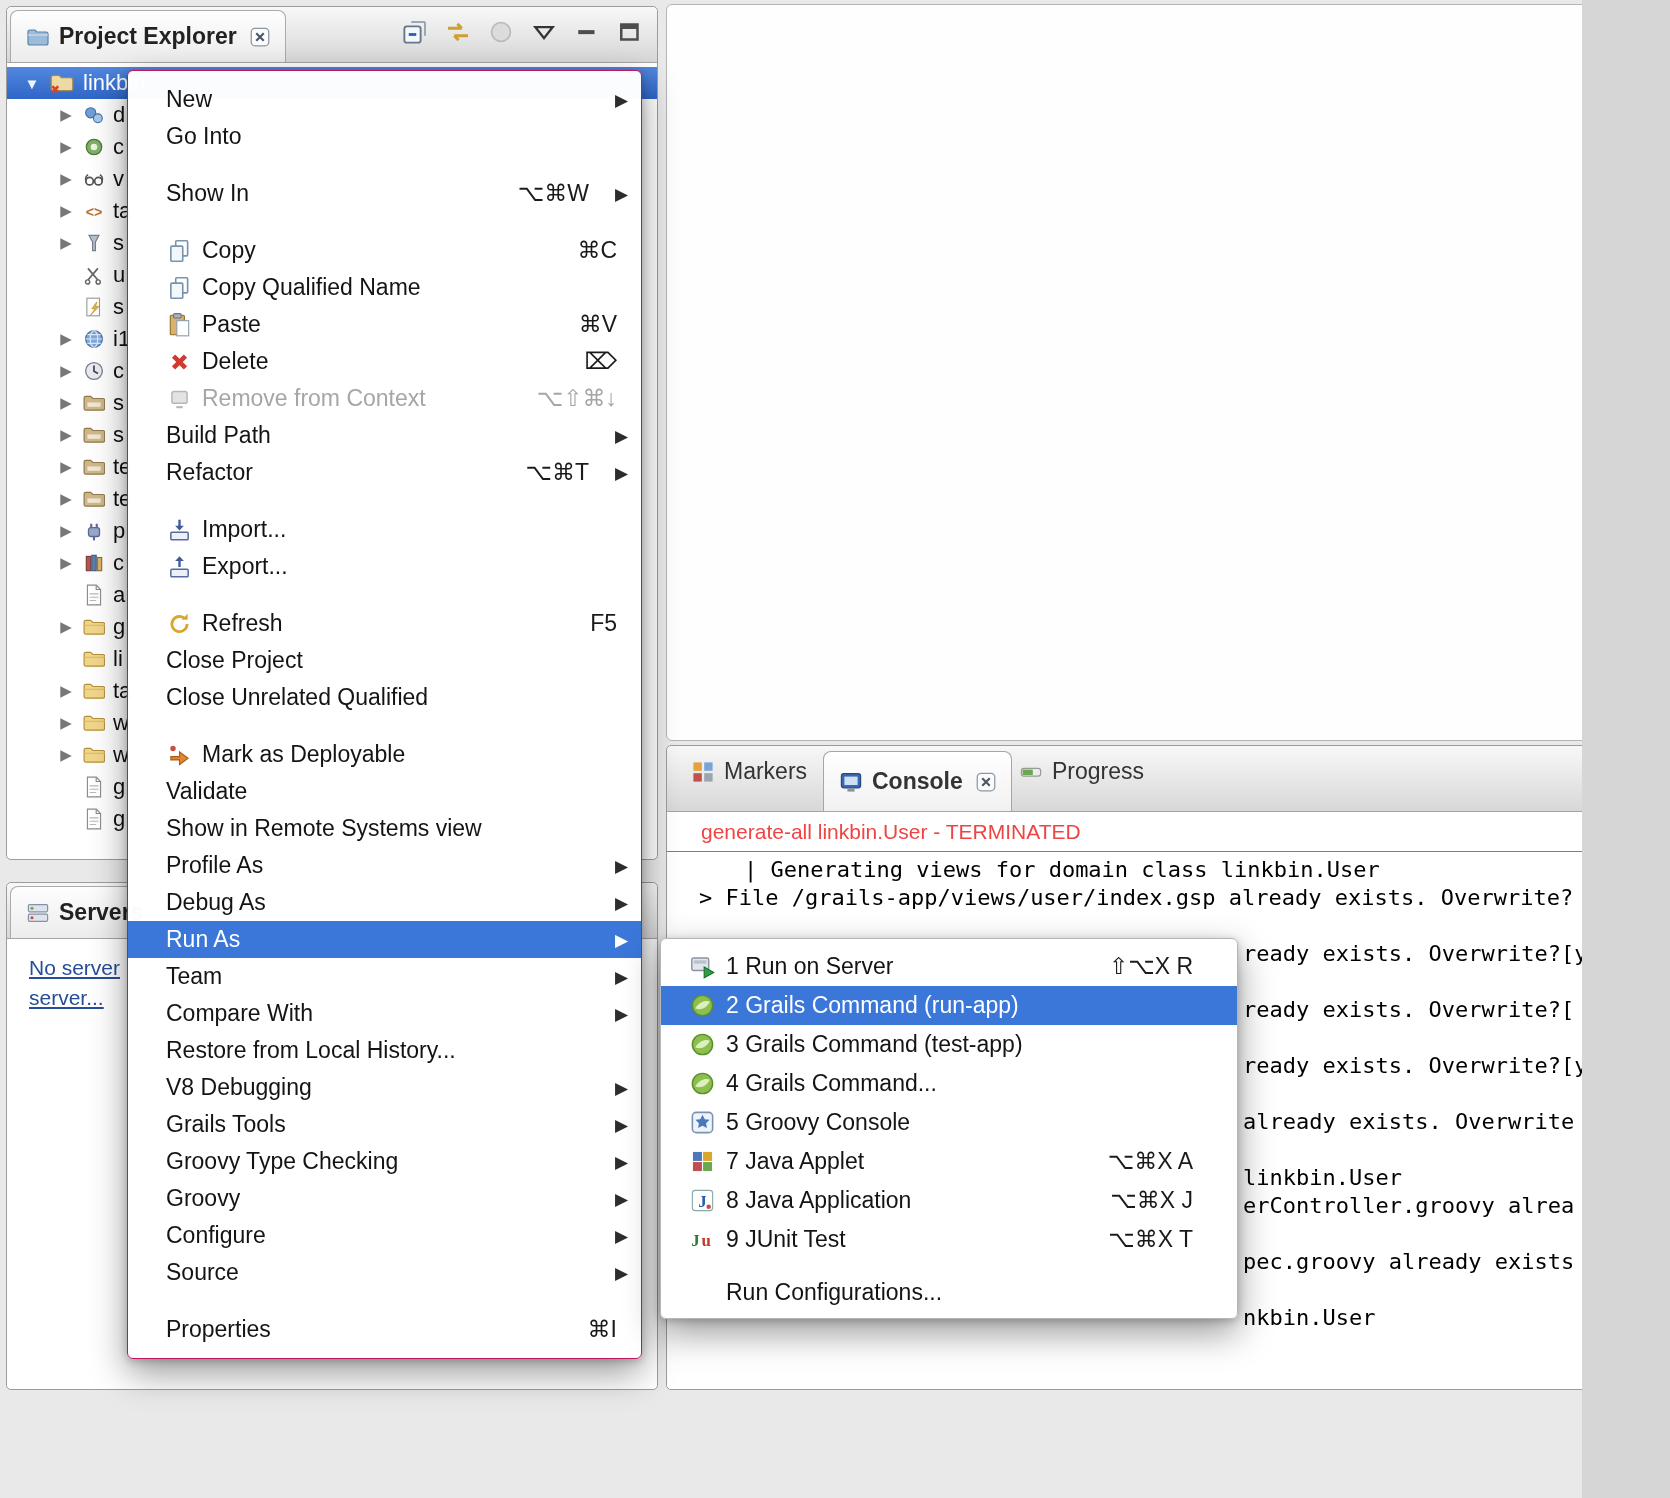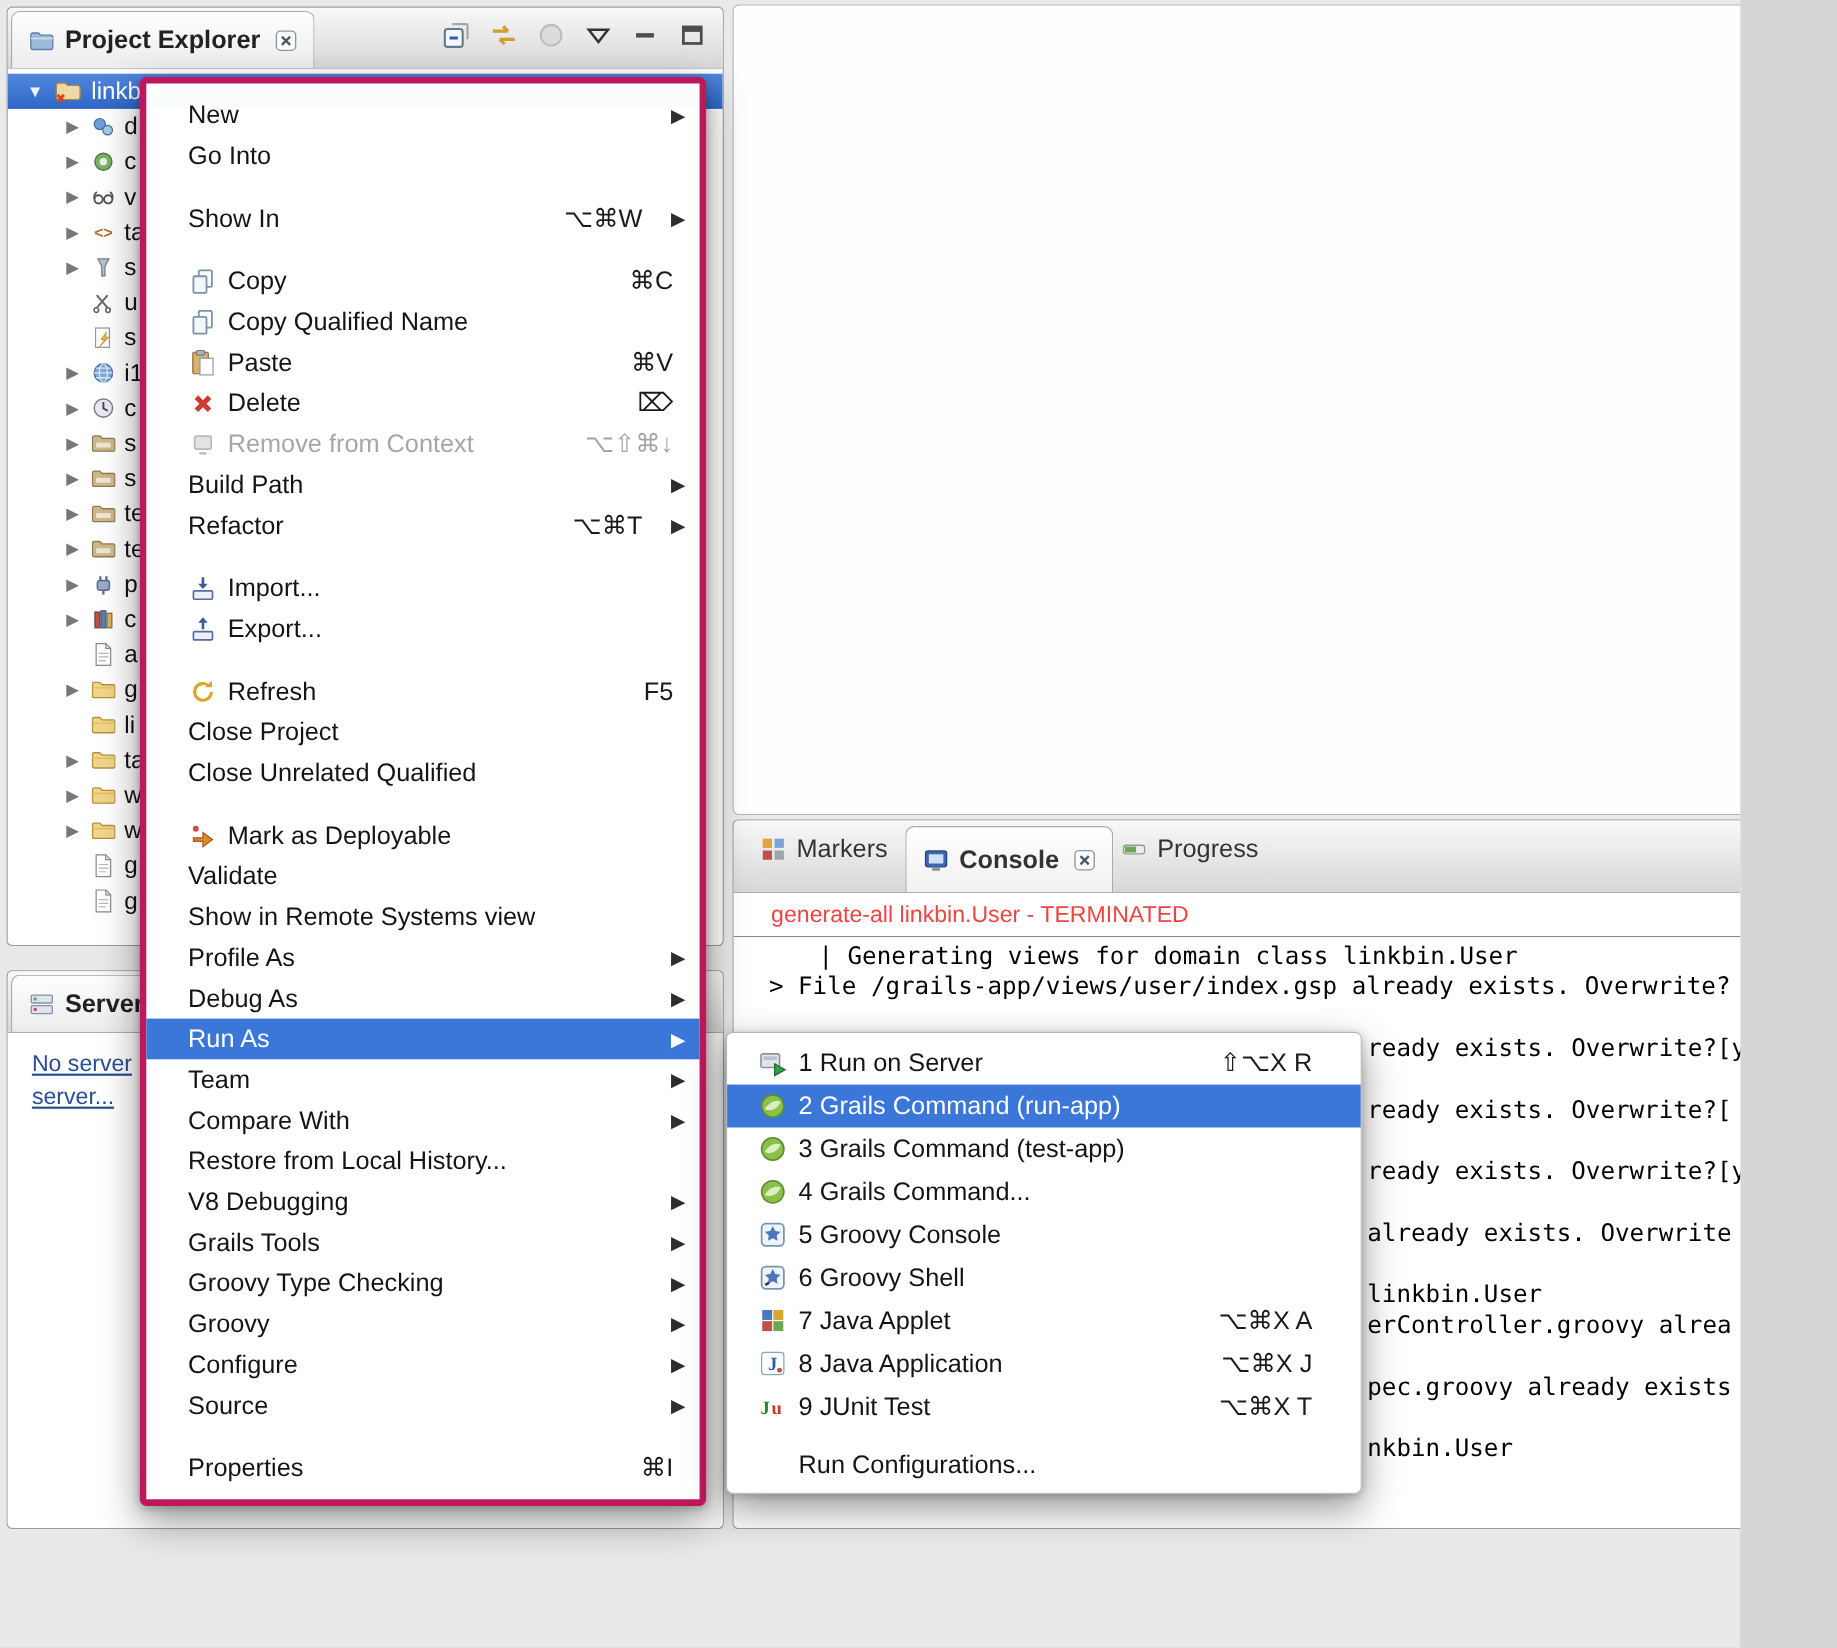--- a/index.html
+++ b/index.html
@@ -60,7 +60,7 @@
 
   
   .cmenu { position:absolute; left:127px; top:70px; width:515px; padding:10px 0;
-    background:rgba(255,255,255,0.98); border:6px solid #be185d; border-radius:6px;
+    background:rgba(255,255,255,0.98); border:1px solid #be185d; border-radius:6px;
     box-shadow:0 14px 36px rgba(0,0,0,0.40), 0 2px 8px rgba(0,0,0,0.22); z-index:20; font-size:23px; }
   .mi { height:37px; display:flex; align-items:center; padding:0 14px 0 38px; position:relative; color:#141414; }
   .mi .ico { width:27px; height:26px; margin-right:9px; }

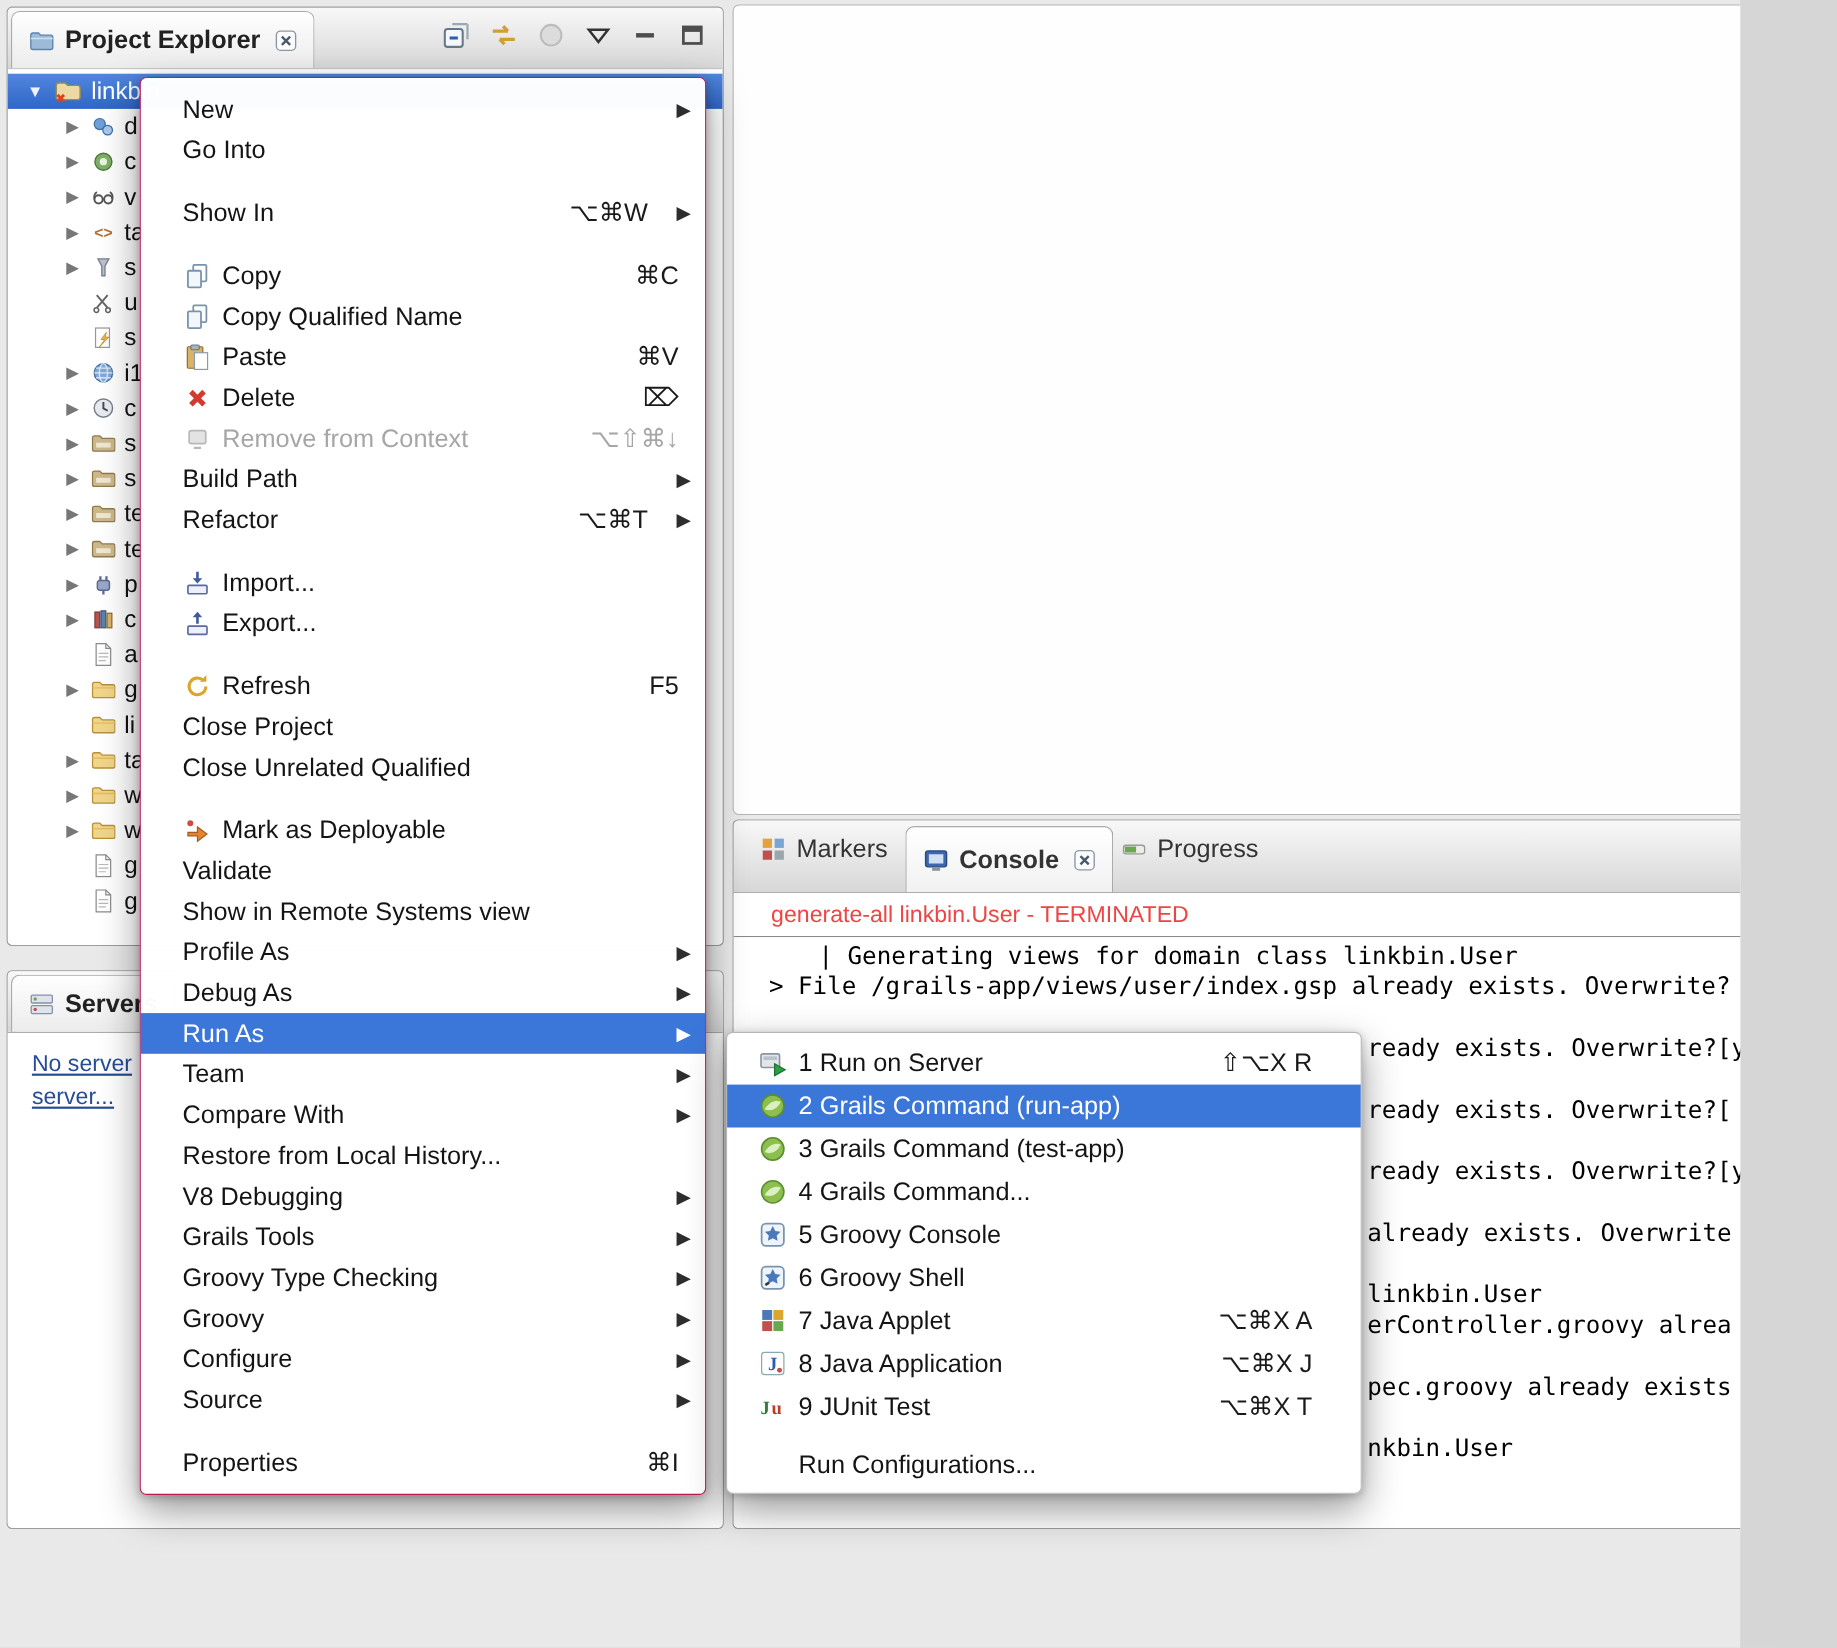--- a/index.html
+++ b/index.html
@@ -706,16 +706,6 @@
       <div class="smi">
         <span class="ico">
           <svg viewBox="0 0 24 24">
-            <rect x="3" y="3" width="18" height="18" rx="3.5" fill="#eef4fb" stroke="#7a93ad" stroke-width="1.4"></rect>
-            <path d="M12 5l2 4 4.3.6-3.1 3 .7 4.3-3.9-2-3.9 2 .7-4.3-3.1-3L10 9z" fill="#4a78b8"></path>
-            <path d="M6 18l3-2" stroke="#333" stroke-width="2"></path>
-          </svg>
-        </span>
-        <span class="lbl">6 Groovy Shell</span>
-      </div>
-      <div class="smi">
-        <span class="ico">
-          <svg viewBox="0 0 24 24">
             <rect x="3.5" y="3.5" width="8" height="8" fill="#4a78b8"></rect>
             <rect x="12.5" y="3.5" width="8" height="8" fill="#d9a62e"></rect>
             <rect x="3.5" y="12.5" width="8" height="8" fill="#c0504d"></rect>

